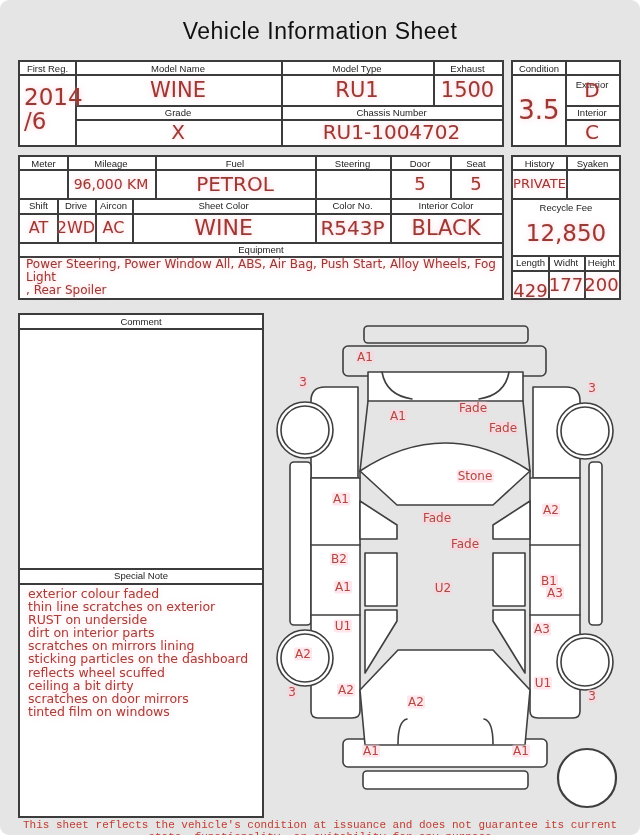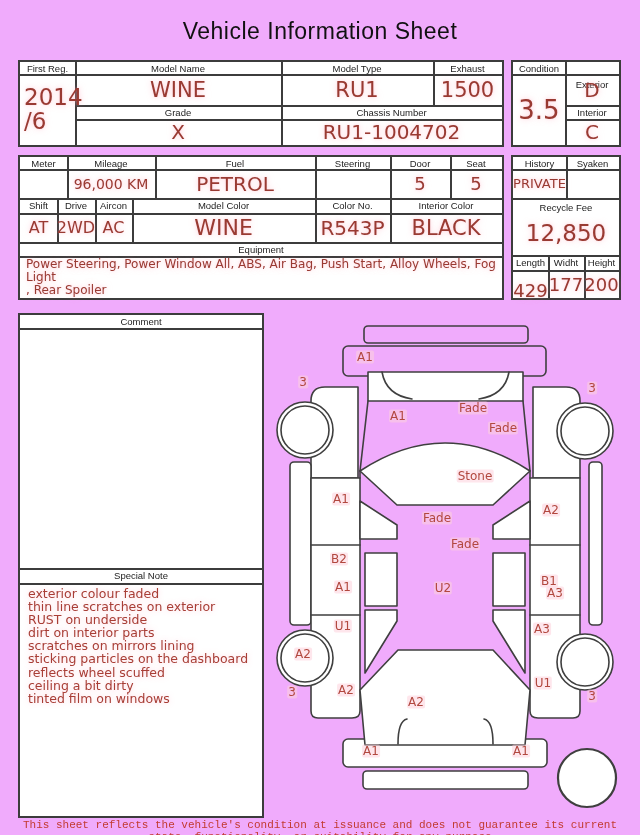--- a/index.html
+++ b/index.html
@@ -3,8 +3,8 @@
 <meta charset="utf-8">
 <style>
   html,body{margin:0;padding:0;background:#fff;}
-  .page{position:relative;width:640px;height:835px;background:#f0abfc;overflow:hidden;
-        font-family:"Liberation Sans",sans-serif;}
+  .page{position:relative;width:640px;height:835px;background:#e5e5e5;overflow:hidden;
+        font-family:"Liberation Sans",sans-serif;border-radius:9px;}
   .title{position:absolute;top:18px;left:0;width:640px;text-align:center;
          font-size:23px;font-weight:500;color:#111;letter-spacing:.5px;}
   .box{position:absolute;box-sizing:border-box;border:2px solid #3c3c3c;background:#fff;}

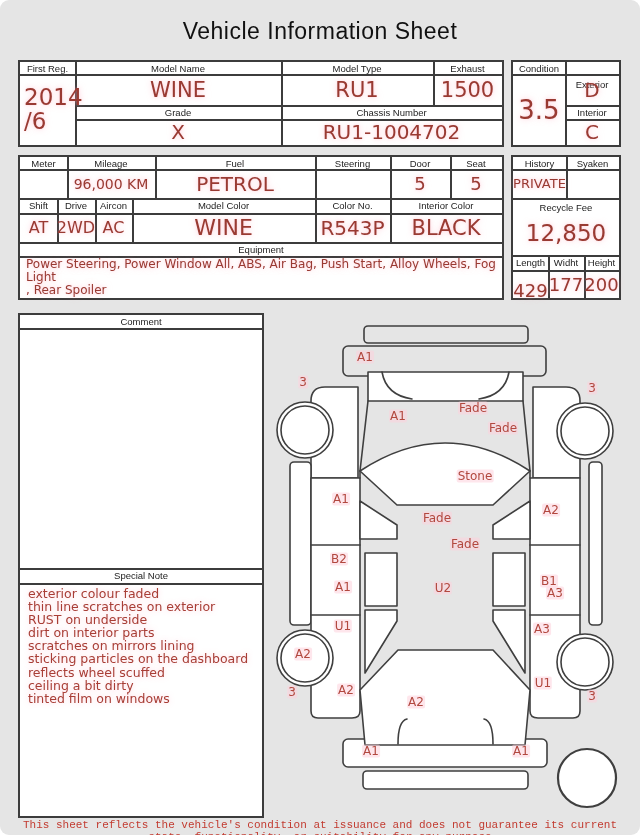--- a/index.html
+++ b/index.html
@@ -119,7 +119,7 @@
     <div class="cell val fs16" style="left:37px;top:56px;width:38px;height:29px">2WD</div>
     <div class="cell hdr" style="left:75px;top:41px;width:37px;height:15px">Aircon</div>
     <div class="cell val fs16" style="left:75px;top:56px;width:37px;height:29px">AC</div>
-    <div class="cell hdr" style="left:112px;top:41px;width:183px;height:15px">Model Color</div>
+    <div class="cell hdr" style="left:112px;top:41px;width:183px;height:15px">Sheet Color</div>
     <div class="cell val fs22" style="left:112px;top:56px;width:183px;height:29px">WINE</div>
     <div class="cell hdr" style="left:295px;top:41px;width:75px;height:15px">Color No.</div>
     <div class="cell val fs20" style="left:295px;top:56px;width:75px;height:29px">R543P</div>

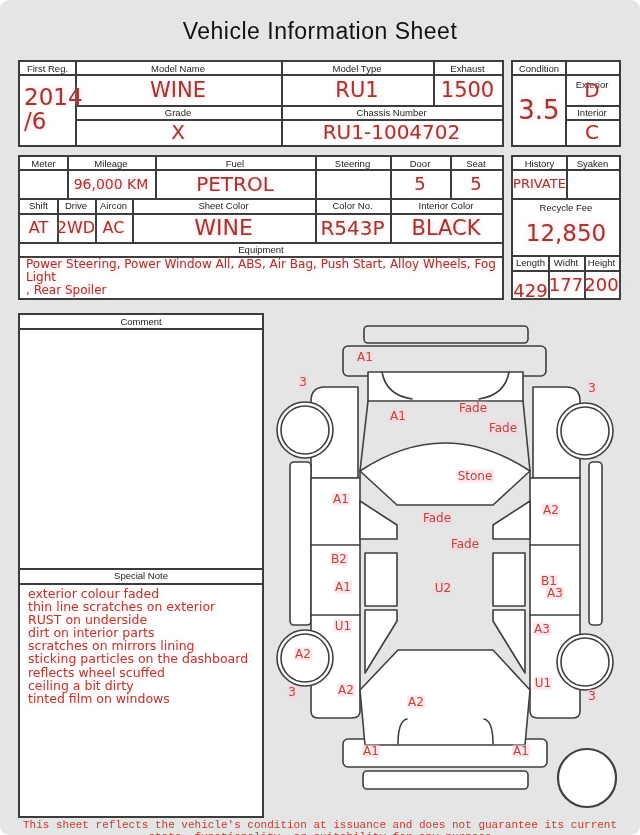--- a/index.html
+++ b/index.html
@@ -172,6 +172,7 @@
         <div class="note-line">sticking particles on the dashboard</div>
         <div class="note-line">reflects wheel scuffed</div>
         <div class="note-line">ceiling a bit dirty</div>
+        <div class="note-line">scratches on door mirrors</div>
         <div class="note-line">tinted film on windows</div>
       </div>
   </div>

